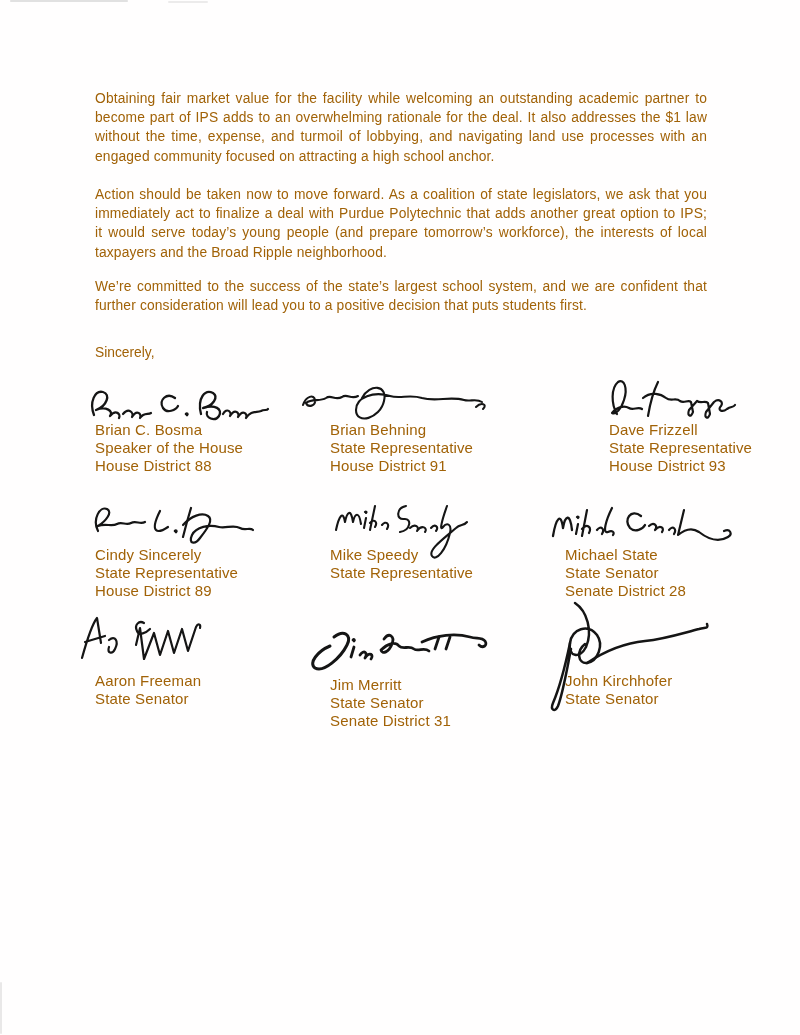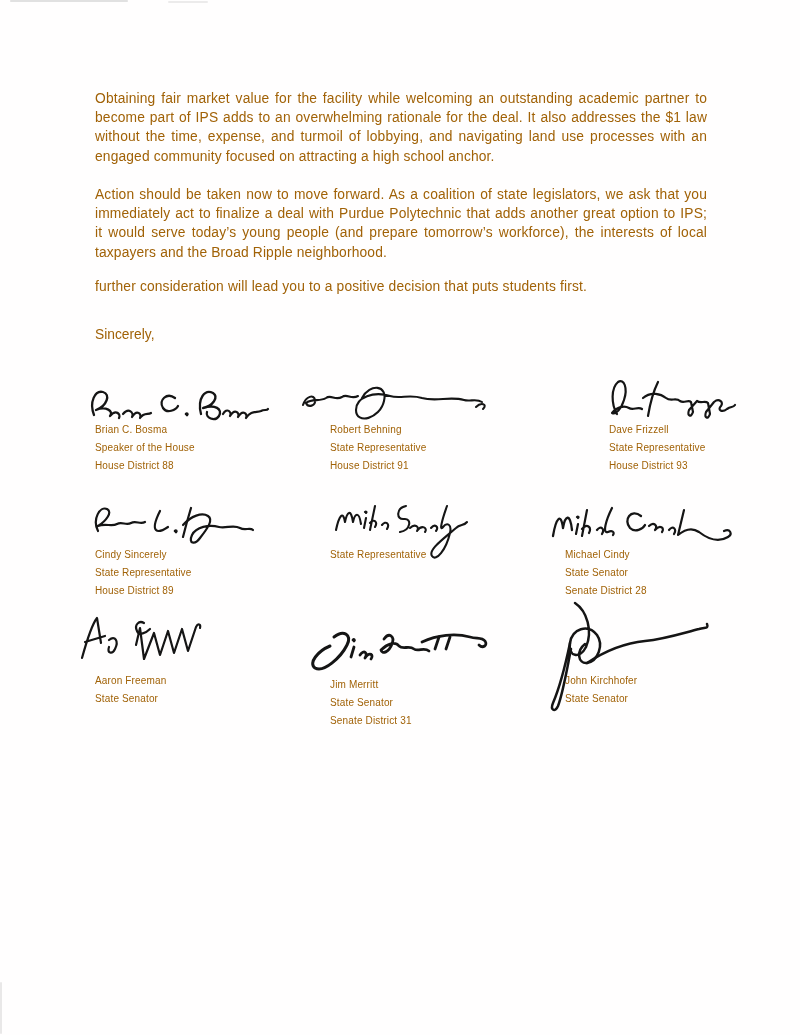--- a/index.html
+++ b/index.html
@@ -56,6 +56,7 @@
   </div>
 
   <div class="para" id="p3" style="top:277px;">
+    <div class="line">We’re committed to the success of the state’s largest school system, and we are confident that</div>
     <div class="line last">further consideration will lead you to a positive decision that puts students first.</div>
   </div>
 

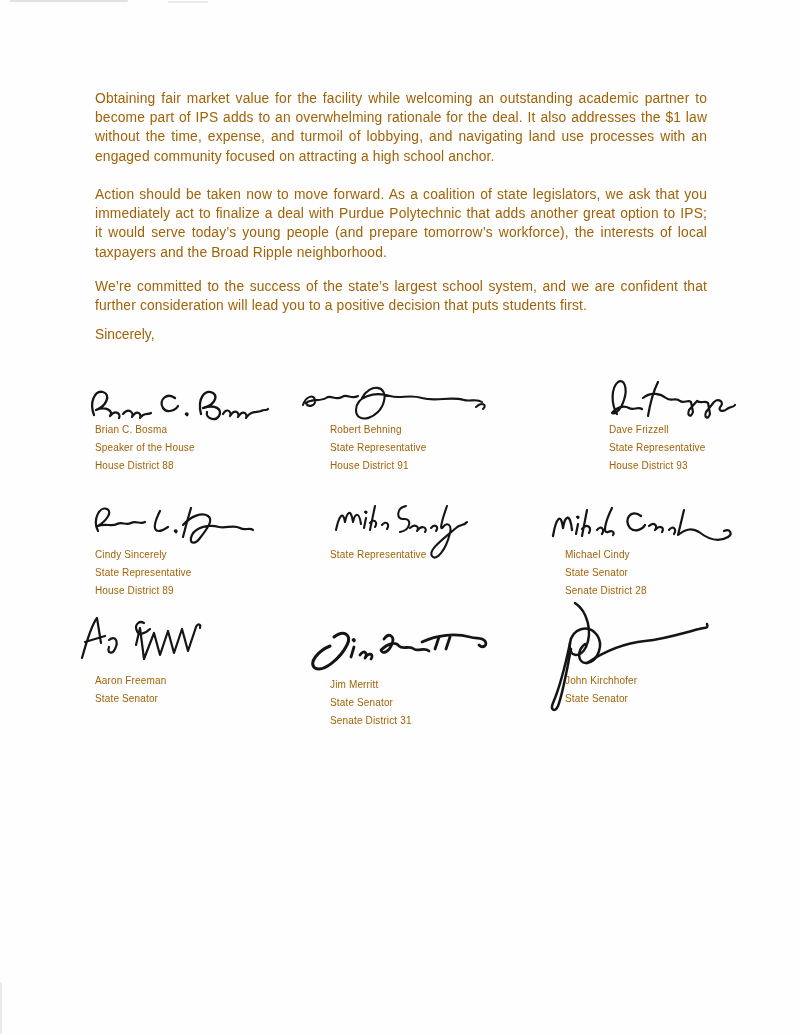--- a/index.html
+++ b/index.html
@@ -20,7 +20,7 @@
   .para .line { text-align:justify; text-align-last:justify; white-space:normal; }
   .para .line.last { text-align-last:left; }
   .closing {
-    position:absolute; left:95px; top:327px;
+    position:absolute; left:95px; top:345px;
     font-size:13.8px;
   }
   .sig-block { position:absolute; width:230px; }

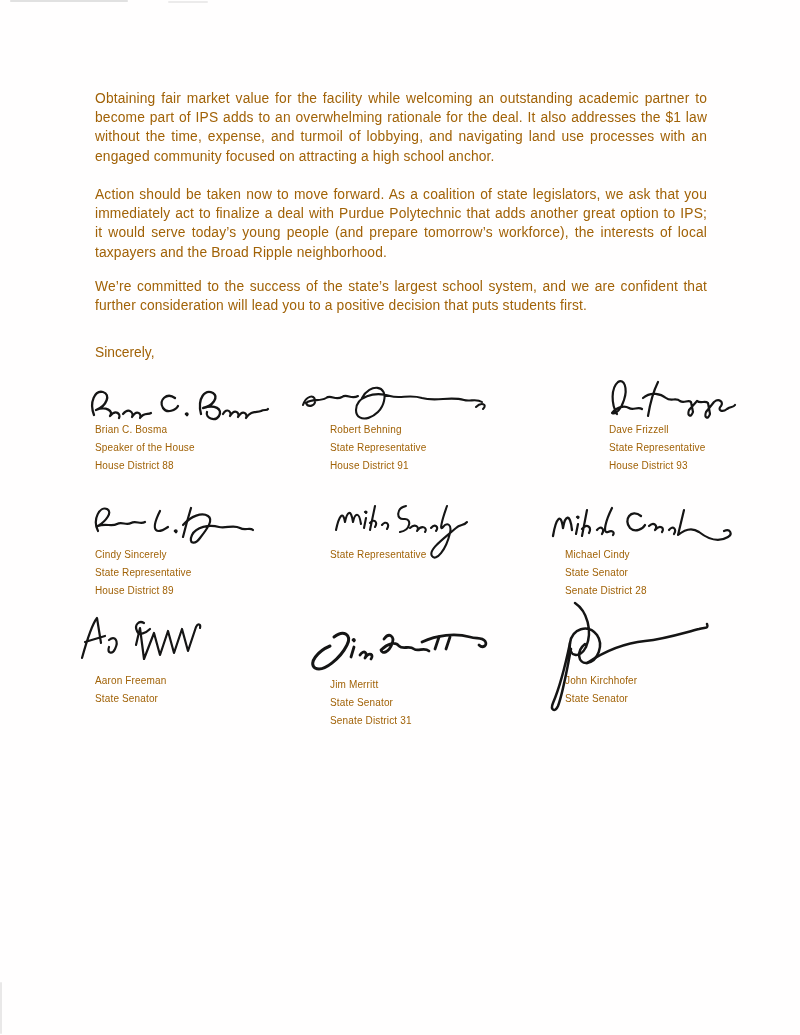--- a/index.html
+++ b/index.html
@@ -30,7 +30,7 @@
     fill:none; stroke:#151515;
     stroke-linecap:round; stroke-linejoin:round;
   }
-  .sig-lines { position:relative; font-size:10px; line-height:18px; letter-spacing:.15px; }
+  .sig-lines { position:relative; font-size:15px; line-height:18px; letter-spacing:.15px; }
 </style>
 </head>
 <body>

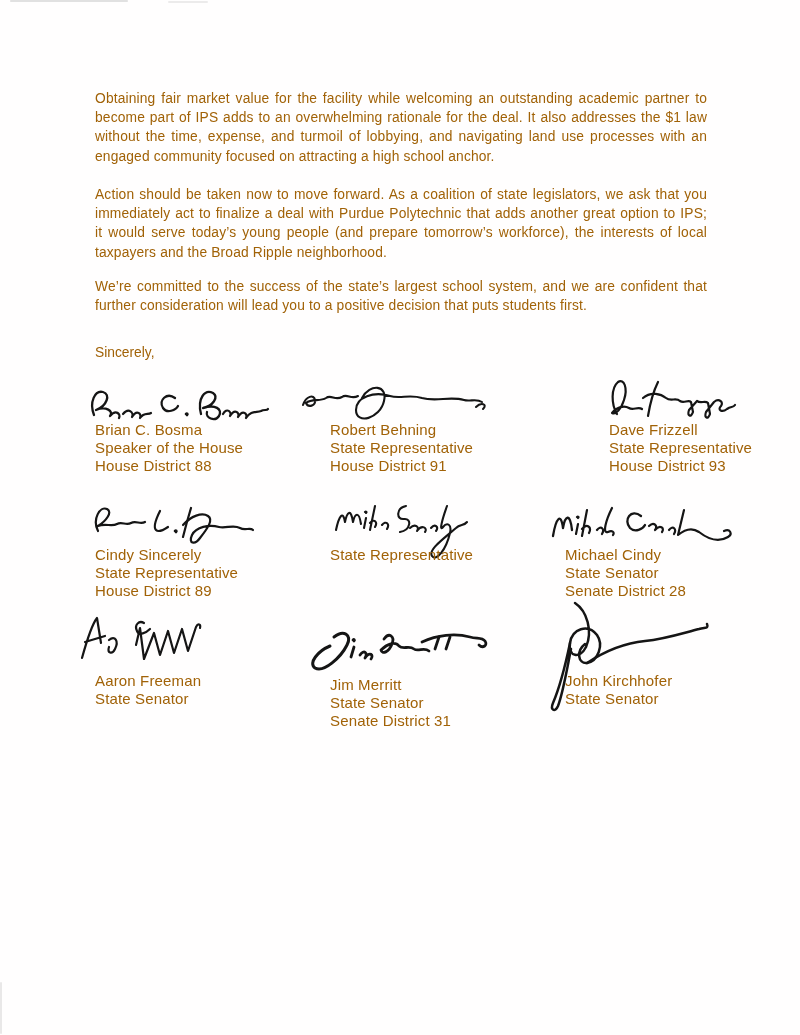--- a/index.html
+++ b/index.html
@@ -89,7 +89,7 @@
       </svg>
     </div>
     <div class="sig-lines">
-      <div>Robert Behning</div>
+      <div>Brian Behning</div>
       <div>State Representative</div>
       <div>House District 91</div>
     </div>

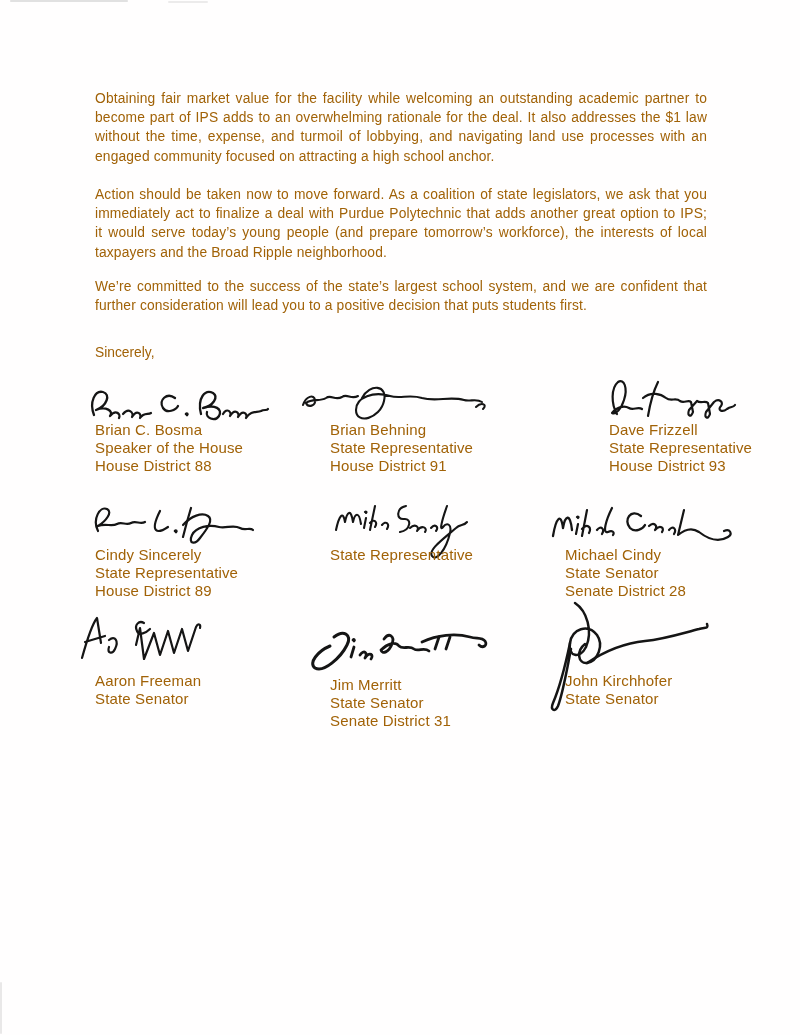--- a/index.html
+++ b/index.html
@@ -138,6 +138,7 @@
       </svg>
     </div>
     <div class="sig-lines">
+      <div>Mike Speedy</div>
       <div>State Representative</div>
     </div>
   </div>

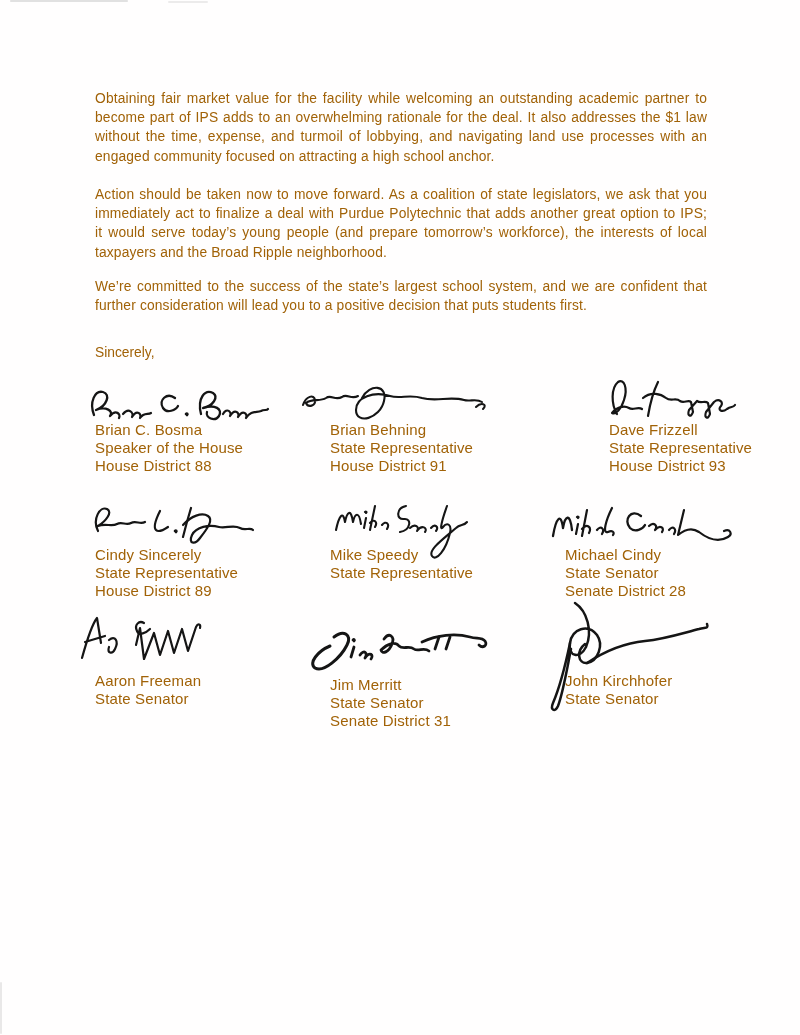--- a/index.html
+++ b/index.html
@@ -154,7 +154,7 @@
       </svg>
     </div>
     <div class="sig-lines">
-      <div>Michael Cindy</div>
+      <div>Michael State</div>
       <div>State Senator</div>
       <div>Senate District 28</div>
     </div>

